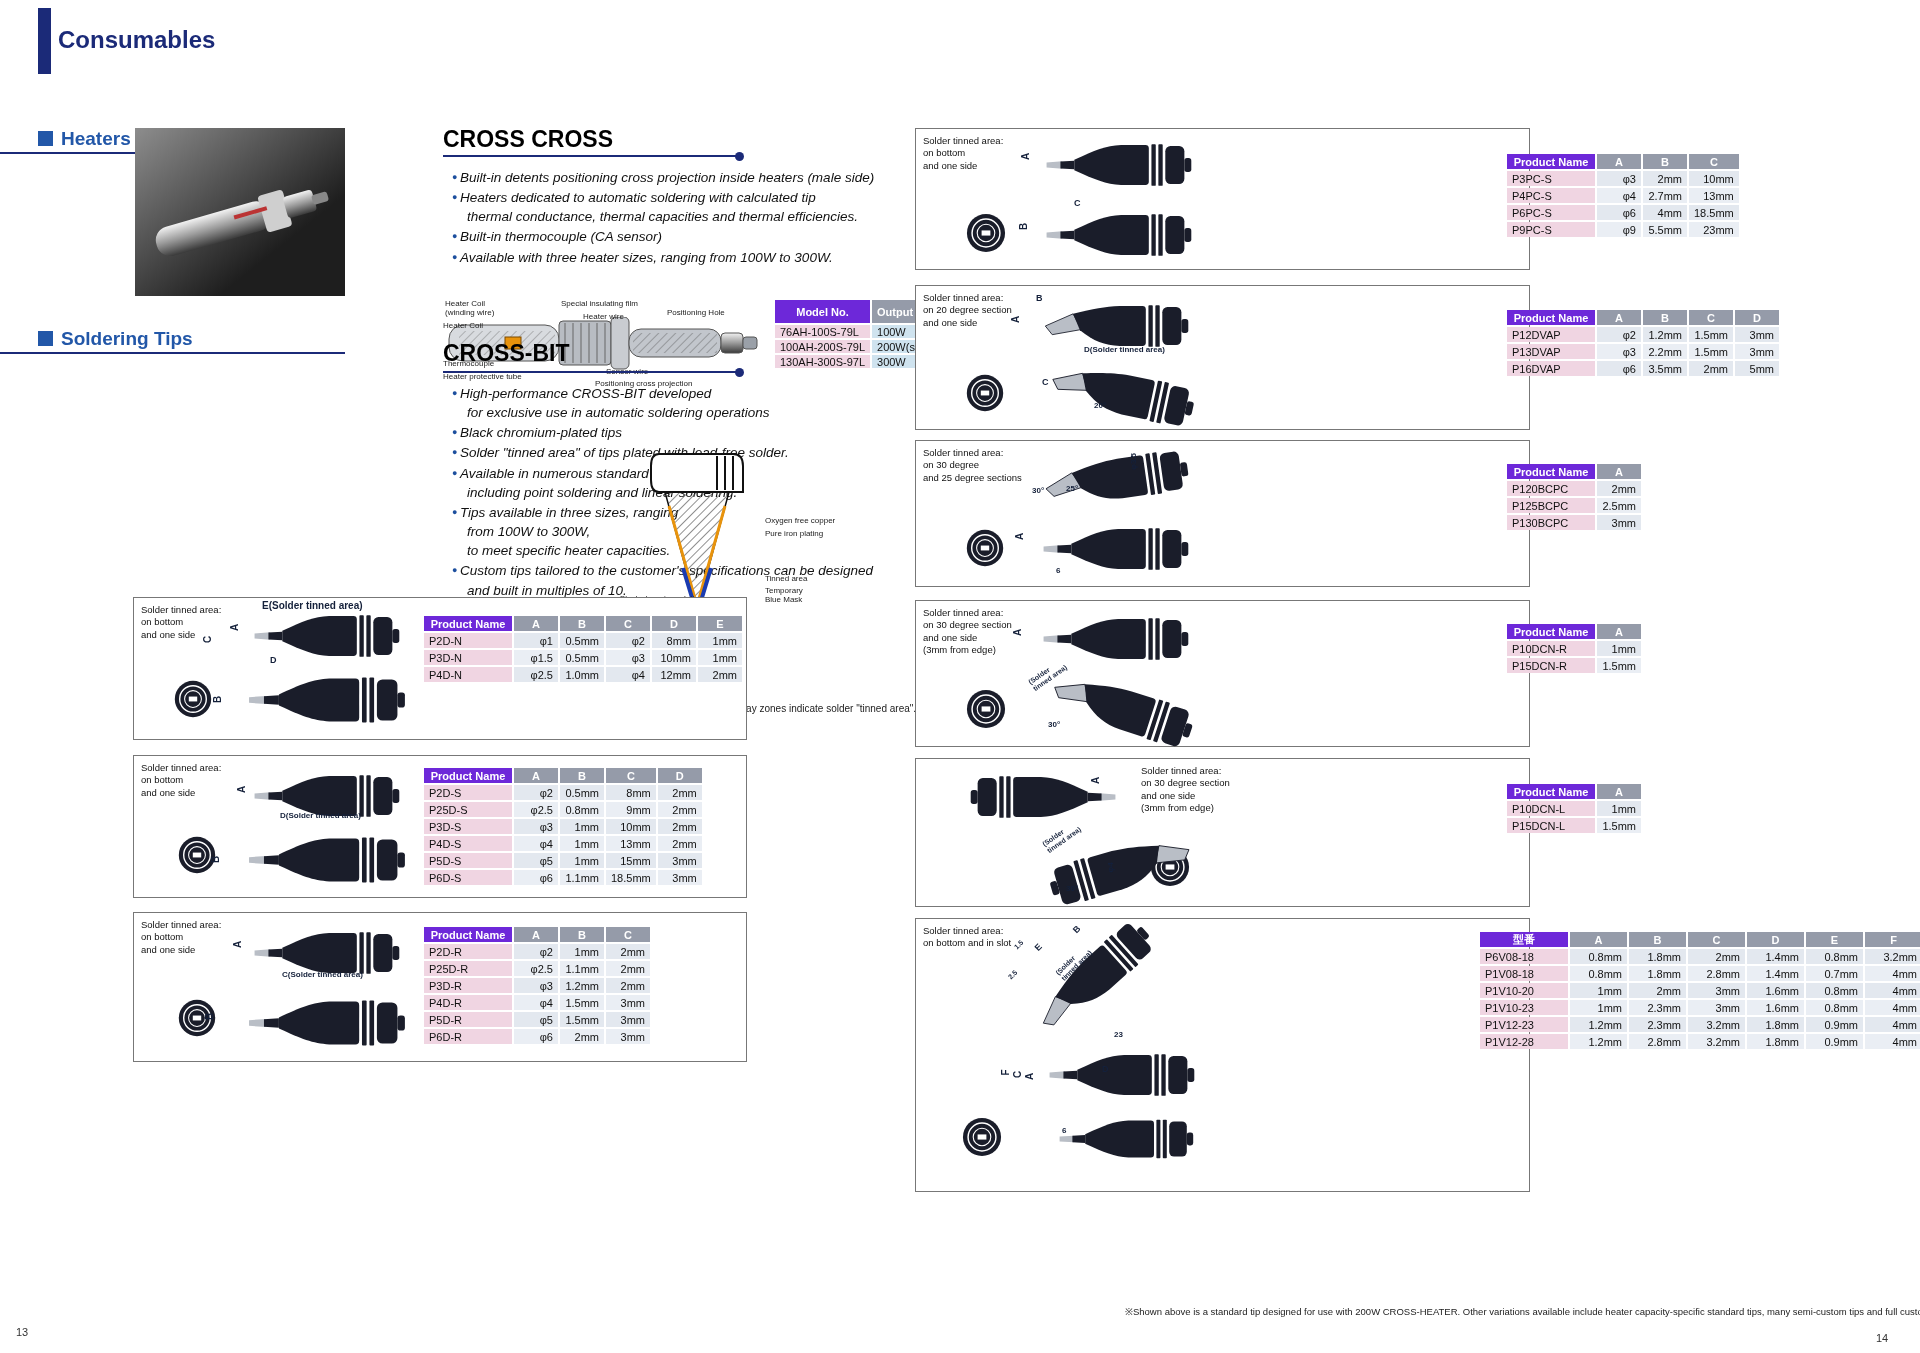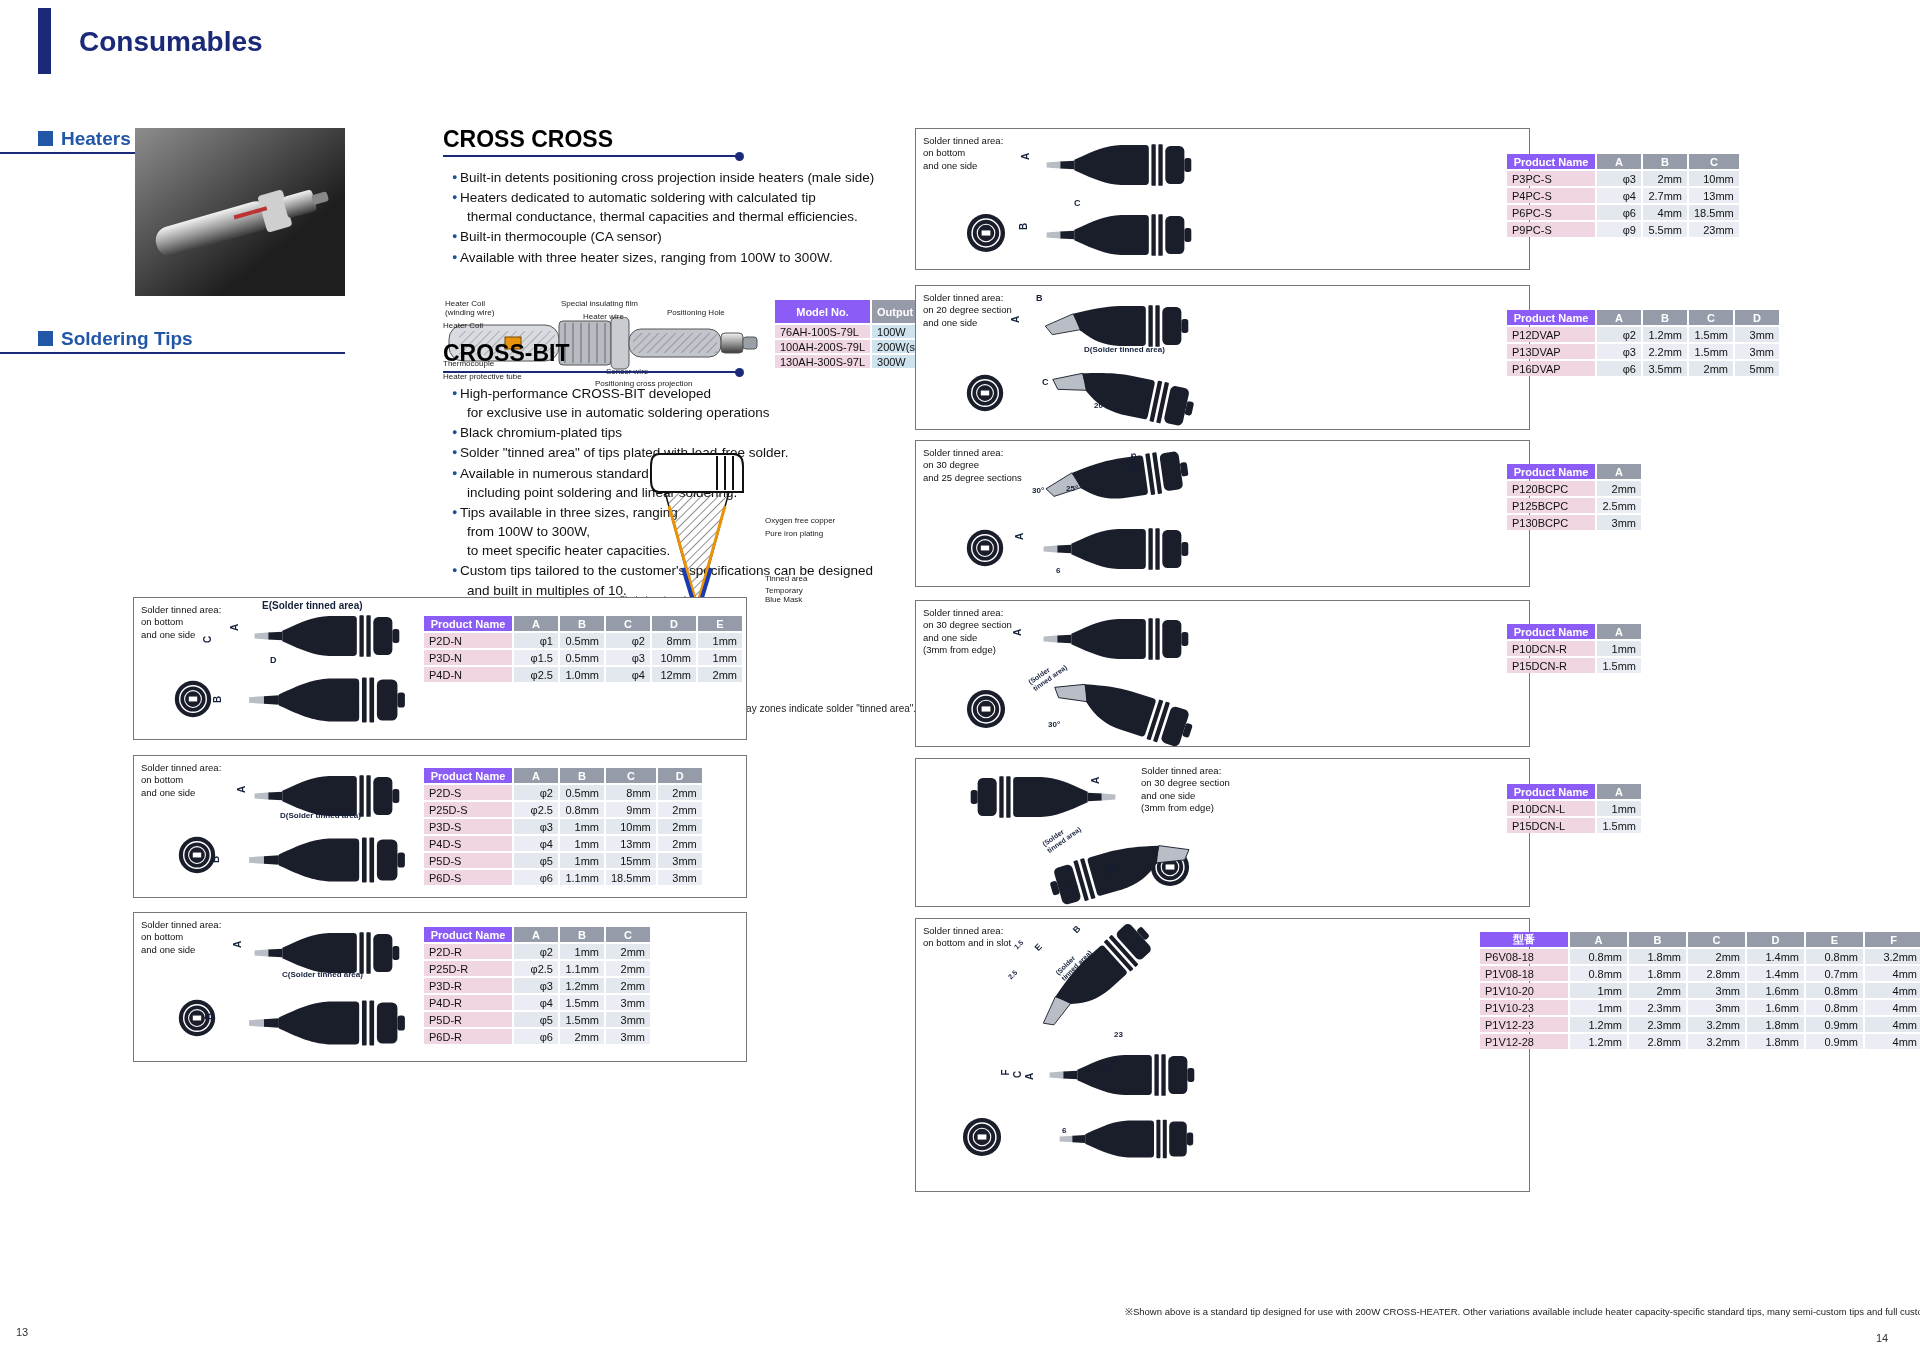--- a/index.html
+++ b/index.html
@@ -7,7 +7,7 @@
           font-family:"Liberation Sans",sans-serif;color:#111;}
   .abs{position:absolute;}
   .title-bar{position:absolute;left:38px;top:8px;width:13px;height:66px;background:#1b2a78;}
-  .page-title{position:absolute;left:58px;top:26px;font-size:28px;font-weight:bold;color:#1b2a78;margin-left:21px;}
+  .page-title{position:absolute;left:58px;top:26px;font-size:24px;font-weight:bold;color:#1b2a78;}
   .sec-square{position:absolute;width:15px;height:15px;background:#2257a8;}
   .sec-label{position:absolute;font-size:19px;font-weight:bold;color:#2257a8;white-space:nowrap;}
   .rule{position:absolute;height:2px;background:#1b2a78;}

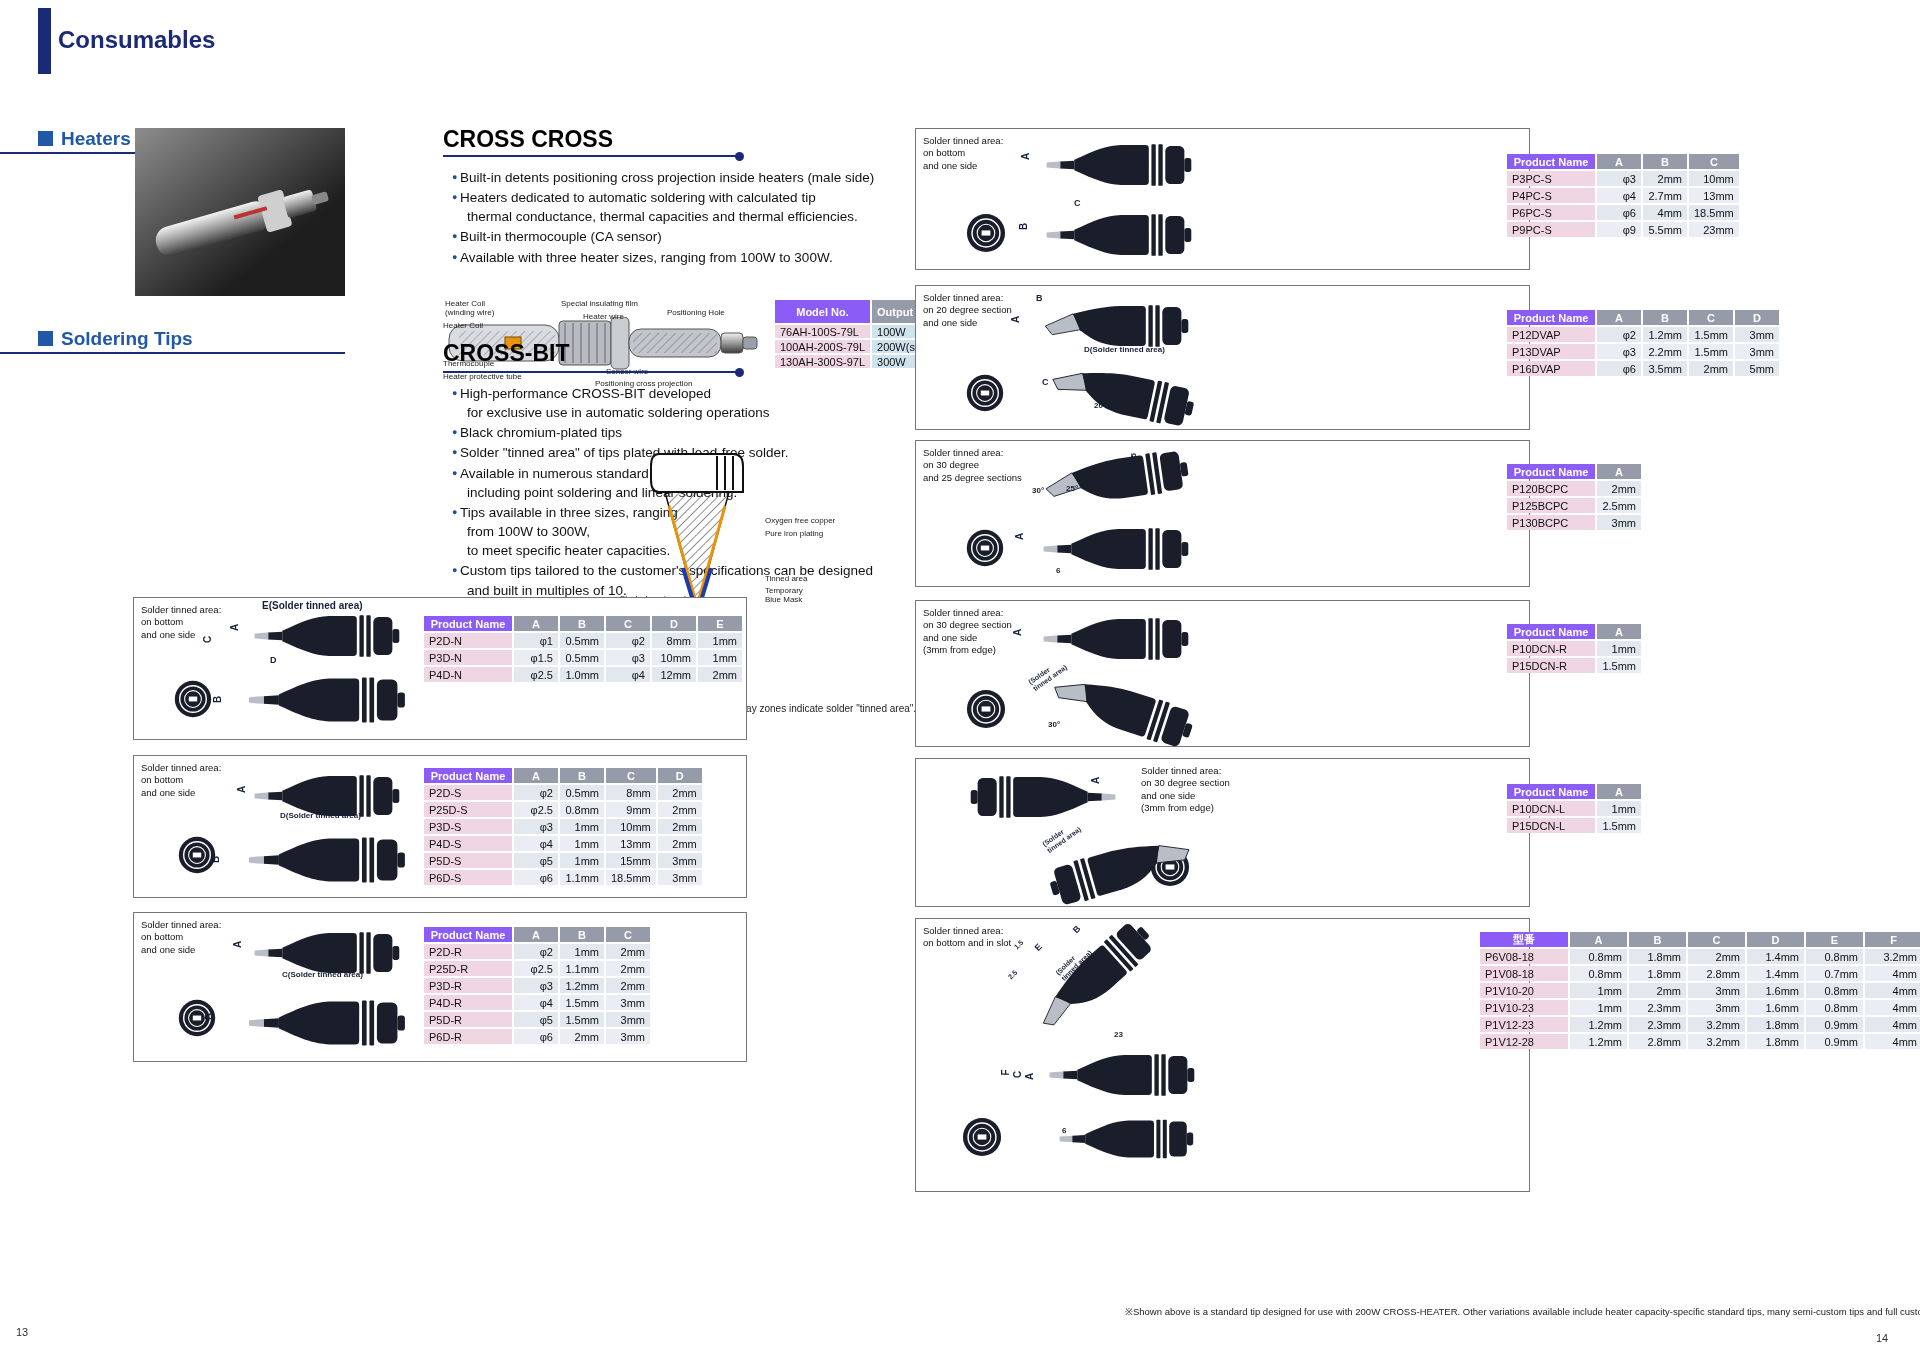--- a/index.html
+++ b/index.html
@@ -29,7 +29,7 @@
   .d{position:absolute;}
   table.spec{position:absolute;border-collapse:separate;border-spacing:2px;font-size:11px;color:#111;}
   .spec th{font-weight:bold;padding:0 5px;height:15px;text-align:center;}
-  .th-name{background:#8b5cf6;color:#fff;min-width:78px;}
+  .th-name{background:#6d28d9;color:#fff;min-width:78px;}
   .th-dim{background:#959ba9;color:#fff;min-width:34px;}
   .spec td{padding:0 5px;height:15px;}
   .td-name{background:#f0d5e2;text-align:left;}

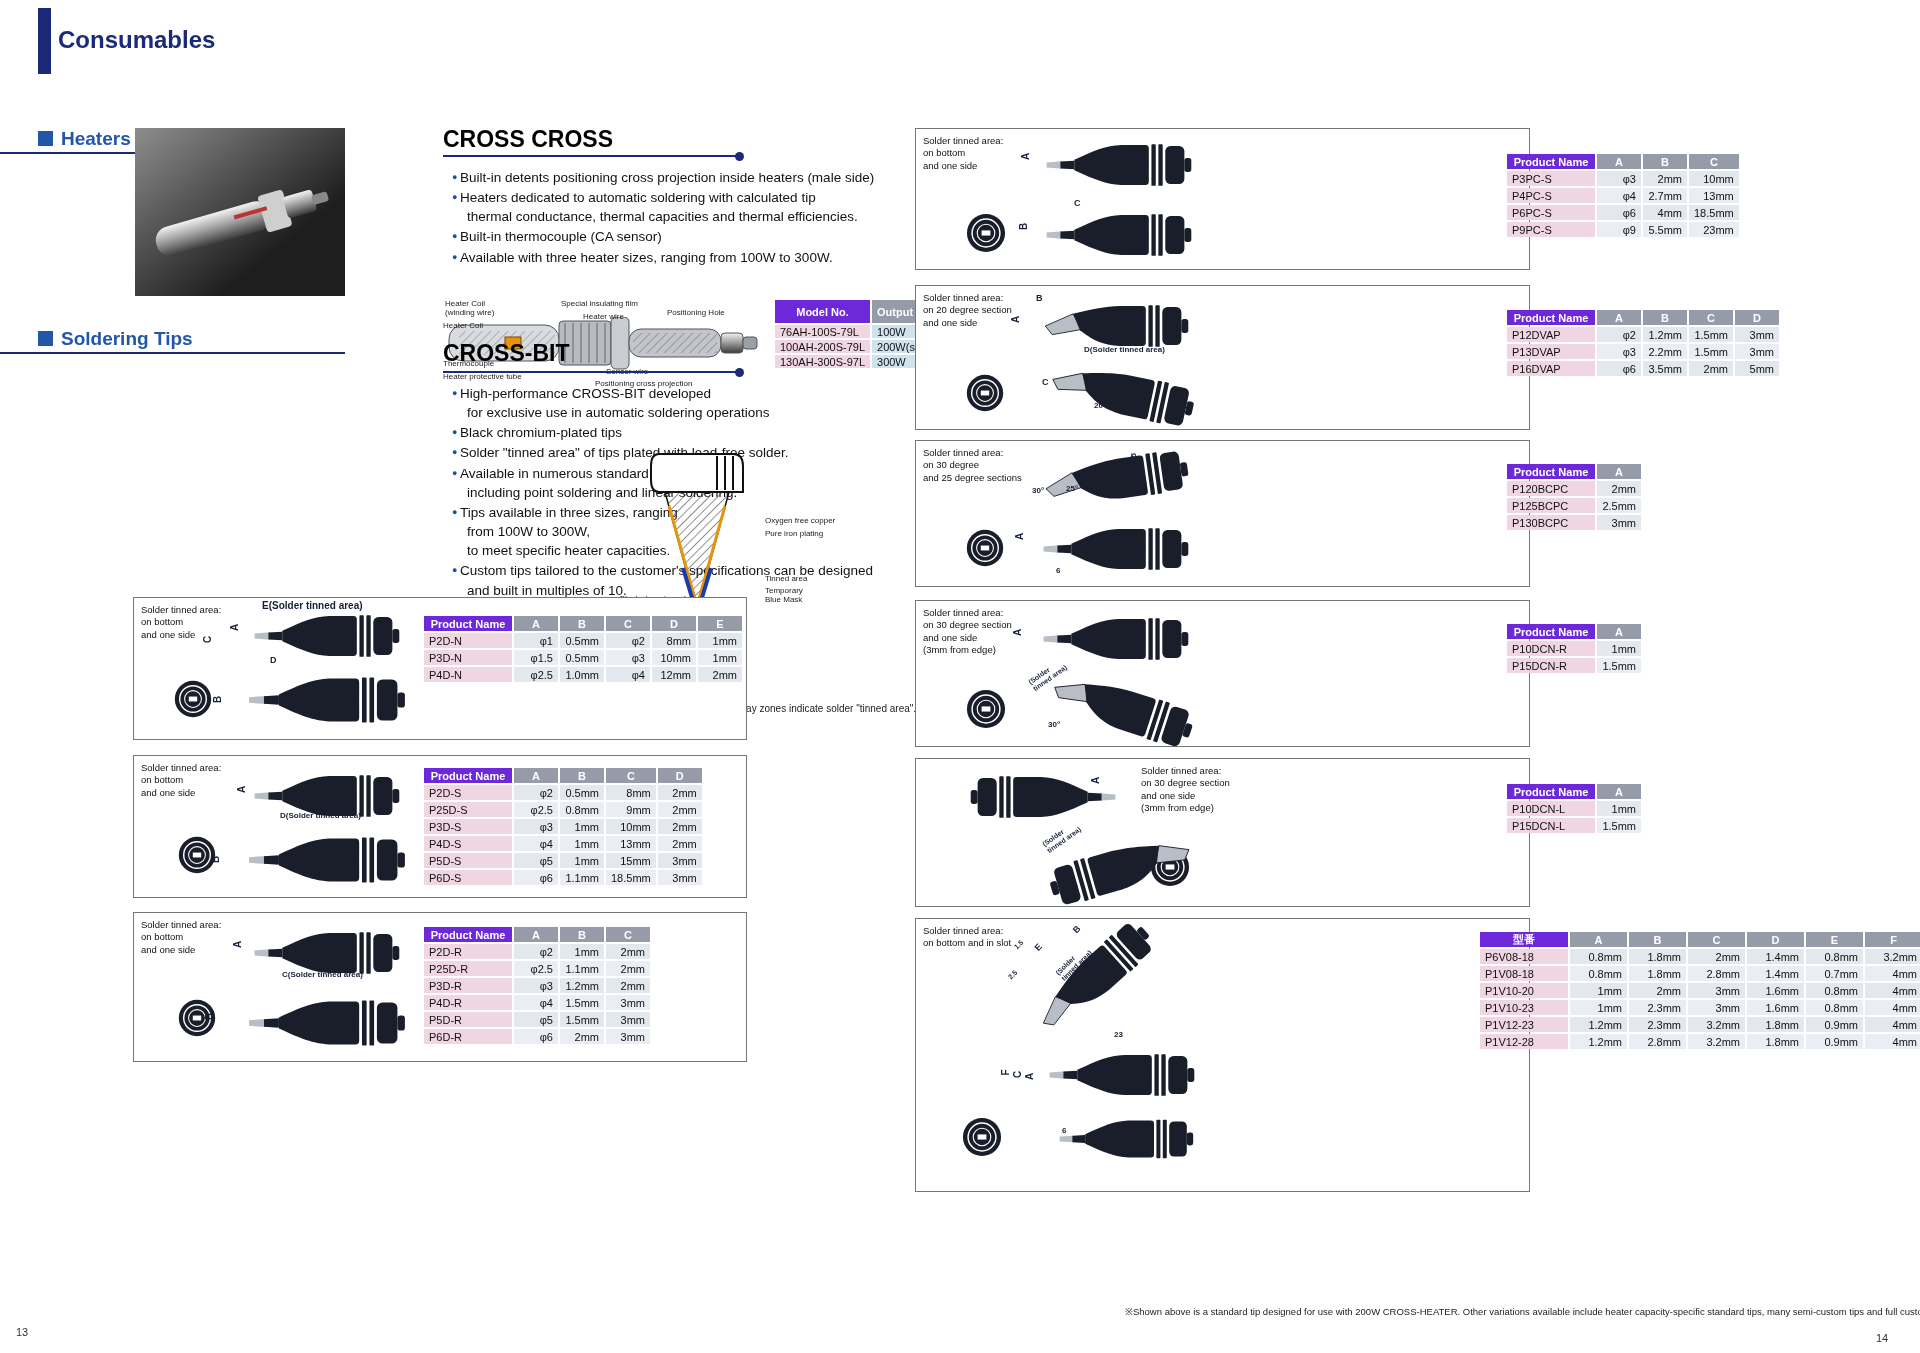--- a/index.html
+++ b/index.html
@@ -14,7 +14,7 @@
   .rule.dot::after{content:"";position:absolute;right:-2px;top:-3.5px;width:9px;height:9px;border-radius:50%;background:#1b2a78;}
   .big-h{position:absolute;font-size:23px;font-weight:bold;color:#000;white-space:nowrap;}
   ul.bullets{position:absolute;list-style:none;margin:0;padding:0;font-size:13.5px;line-height:1.42;color:#111;}
-  ul.bullets li{white-space:pre-line;padding-left:15px;text-indent:-15px;margin:0 0 1px 0;}
+  ul.bullets li{white-space:pre-line;padding-left:15px;text-indent:-15px;margin:0 0 1px 0;font-style:italic;}
   ul.bullets li::before{content:"\25CF  ";color:#1d4f9e;font-size:9px;vertical-align:2px;}
   .note-small{position:absolute;font-size:10px;color:#222;white-space:pre-line;}
   .list-head{position:absolute;font-size:15.5px;font-weight:bold;color:#000;white-space:nowrap;}

